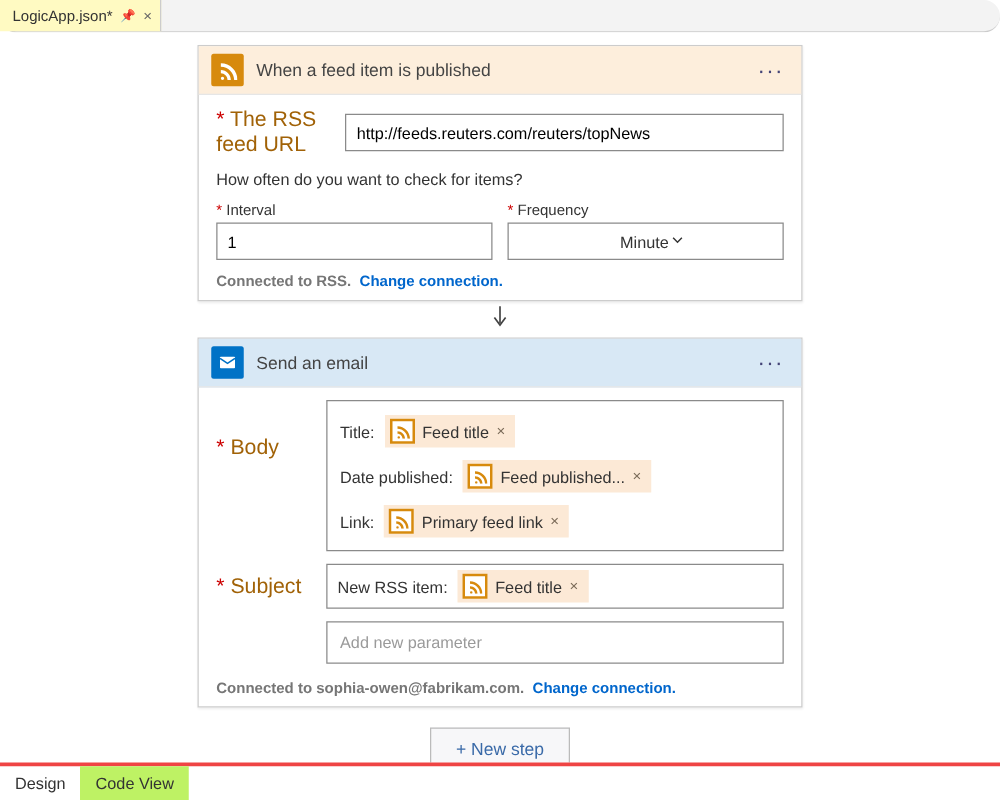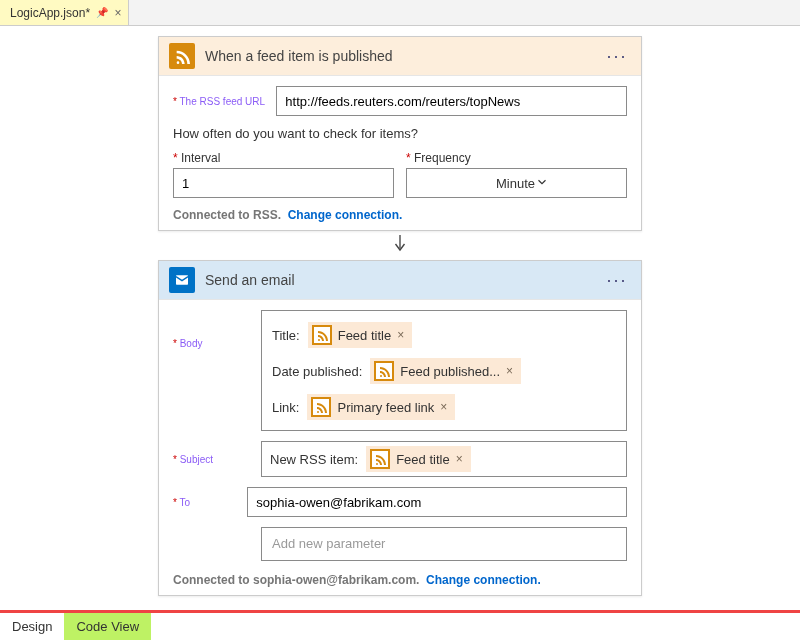--- a/index.html
+++ b/index.html
@@ -4,7 +4,7 @@
 <style>
   * { box-sizing: border-box; font-family: "Segoe UI", Arial, sans-serif; }
   body { margin:0; padding:0; width:800px; height:640px; background:#fff; font-size:13px; color:#333; }
-  .tab-bar { background:#f3f3f3; border-bottom:1px solid #ccc; height:26px; display:flex; align-items:stretch;}
+  .tab-bar { background:#f3f3f3; border-bottom:1px solid #ccc; height:26px; display:flex; align-items:stretch;border-radius:13px;}
   .tab { background:#fffac2; border-right:1px solid #ccc; padding:4px 6px 4px 10px; display:flex; align-items:center; gap:6px; font-size:12px; }
   .tab .pin { font-size:10px; color:#666; }
   .tab .close { color:#666; cursor:pointer; }

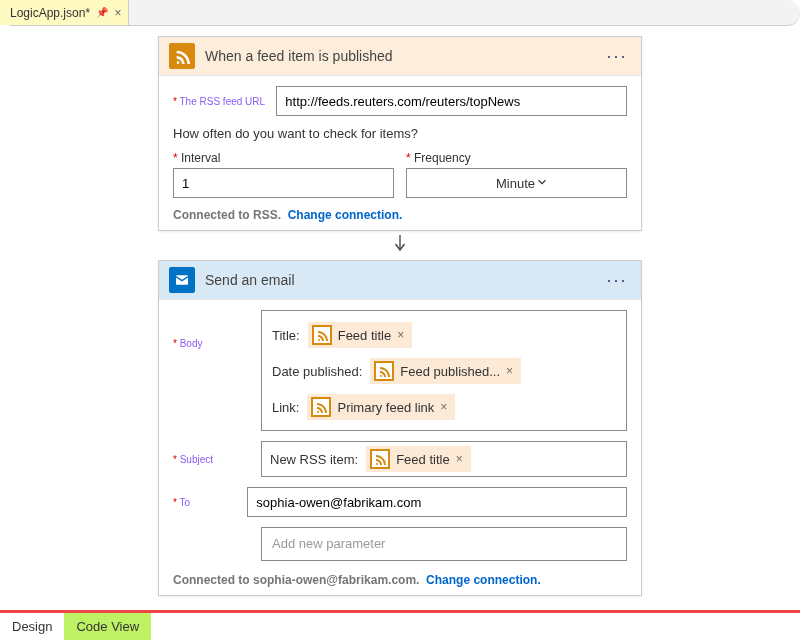--- a/index.html
+++ b/index.html
@@ -21,7 +21,7 @@
   .ellipsis { color:#447; font-size:18px; letter-spacing:1px; cursor:pointer; padding:0 4px; }
   .card-body { padding:10px 14px 8px 14px; }
   .row { display:flex; align-items:center; margin-bottom:10px; gap:8px; }
-  .labelcol { width:125px; font-size:10px; color:#8b5cf6; }
+  .labelcol { width:125px; font-size:17px; color:#a16207; }
   .labelcol.narrow { width:80px; }
   .req::before { content:"* "; color:#c00; }
   .halfrow { display:flex; gap:12px; }

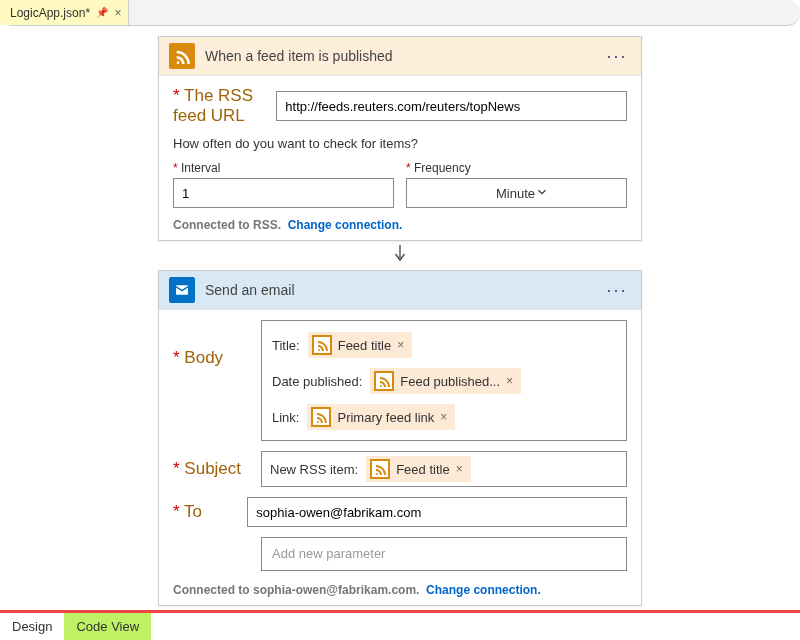--- a/index.html
+++ b/index.html
@@ -181,10 +181,6 @@
         </div>
       </div>
 
-      <div class="row">
-        <div class="labelcol narrow req">To</div>
-        <input type="text" value="sophia-owen@fabrikam.com" style="">
-      </div>
 
       <div class="row">
         <div class="labelcol narrow"></div>

